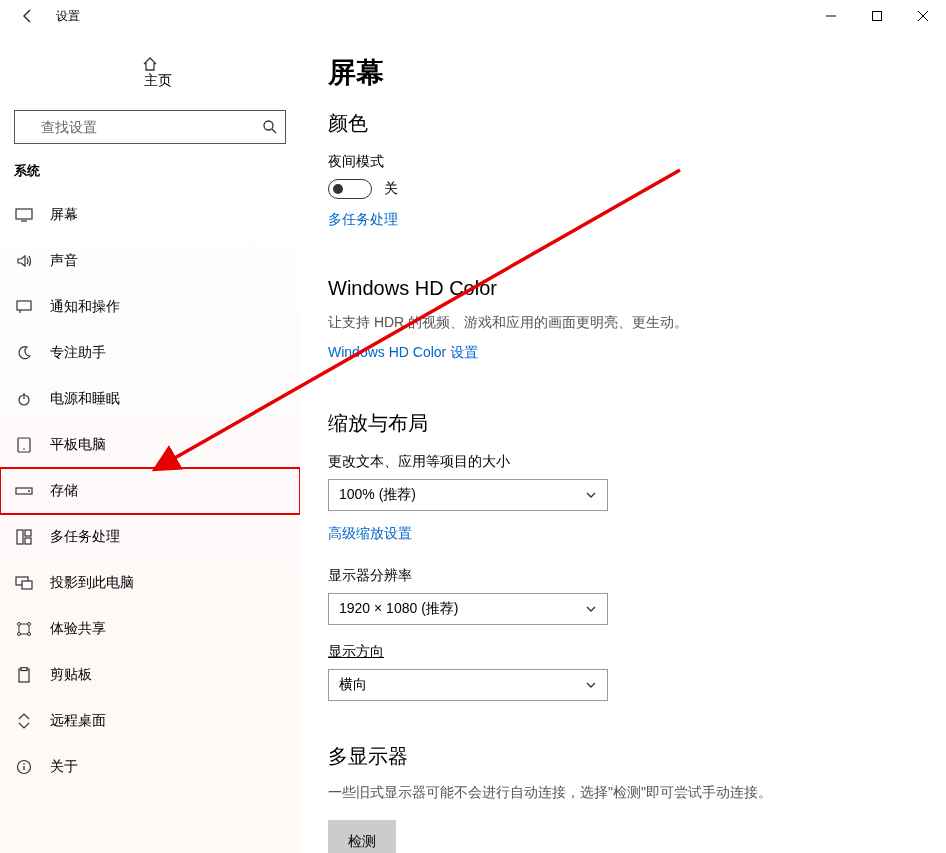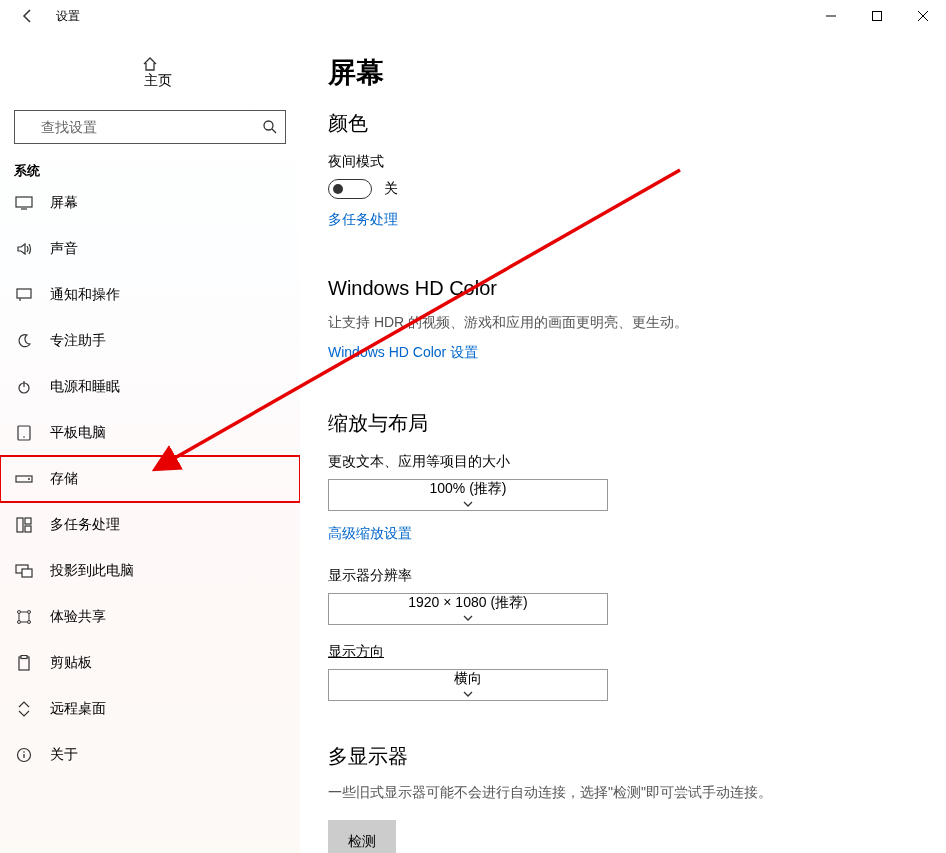--- a/index.html
+++ b/index.html
@@ -18,7 +18,7 @@
     .search-input { width: 100%; height: 34px; border: 1px solid #555; padding: 0 32px 0 26px; font-size: 14px; background: #fff; color: #666; }
     .search-input::placeholder { color: #666; }
     .search-icon { position: absolute; right: 8px; top: 50%; transform: translateY(-50%); pointer-events: none; }
-    .cat-label { padding: 0 14px; font-size: 13px; font-weight: 600; }
+    .cat-label { padding: 0 14px; font-size: 13px; font-weight: 600; margin-bottom: 12px; }
     .nav-list { list-style: none; }
     .nav-item { display: flex; align-items: center; height: 46px; padding: 0 14px; cursor: pointer; position: relative; }
     .nav-item .icon { width: 20px; display: flex; justify-content: center; align-items: center; }

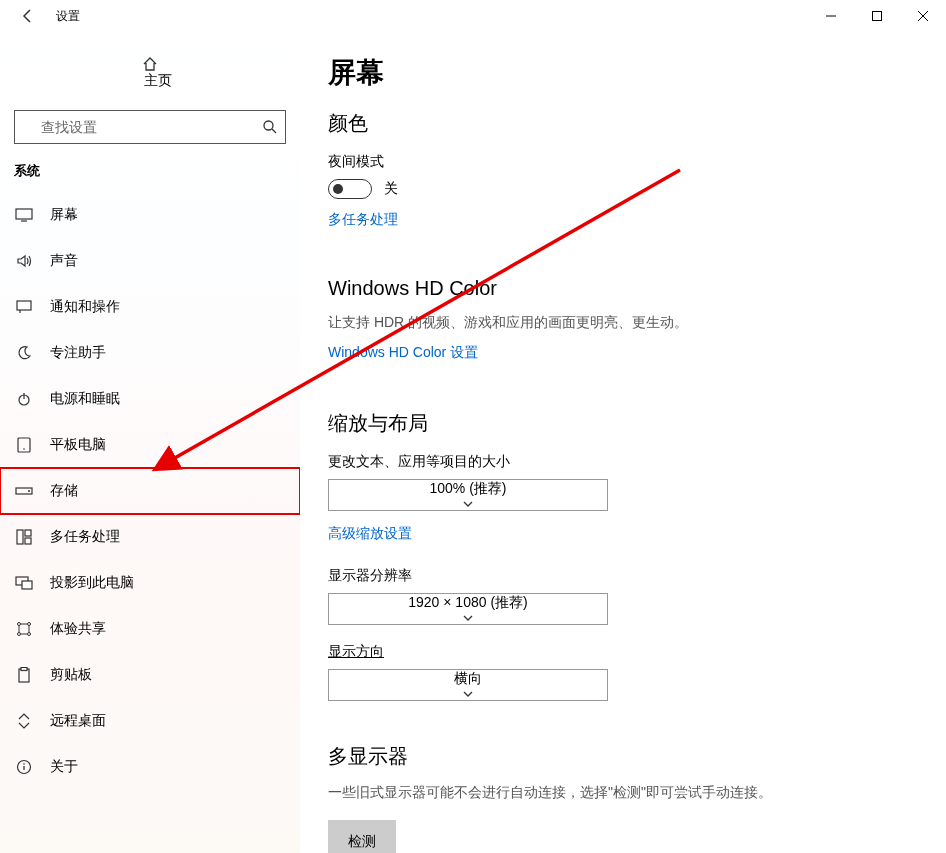--- a/index.html
+++ b/index.html
@@ -35,7 +35,7 @@
     .toggle-label { margin-left: 12px; font-size: 14px; }
     .link { color: #0066cc; font-size: 14px; cursor: pointer; margin-bottom: 6px; display: inline-block; }
     .desc { font-size: 14px; color: #555; margin-bottom: 12px; }
-    .dropdown { width: 280px; height: 32px; border: 1px solid #999; display: flex; align-items: center; justify-content: space-between; padding: 0 10px; cursor: pointer; font-size: 14px; background: #fff; margin-bottom: 6px; flex-direction: column; }
+    .dropdown { width: 280px; height: 32px; border: 1px solid #999; display: flex; align-items: center; justify-content: space-between; padding: 0 10px; cursor: pointer; font-size: 14px; background: #fff; margin-bottom: 6px; }
     .chev { pointer-events: none; }
     .btn-gray { display: inline-block; background: #ccc; color: #000; padding: 13px 20px; font-size: 14px; border: none; cursor: pointer; margin-top: 6px; }
     svg { display: block; }

